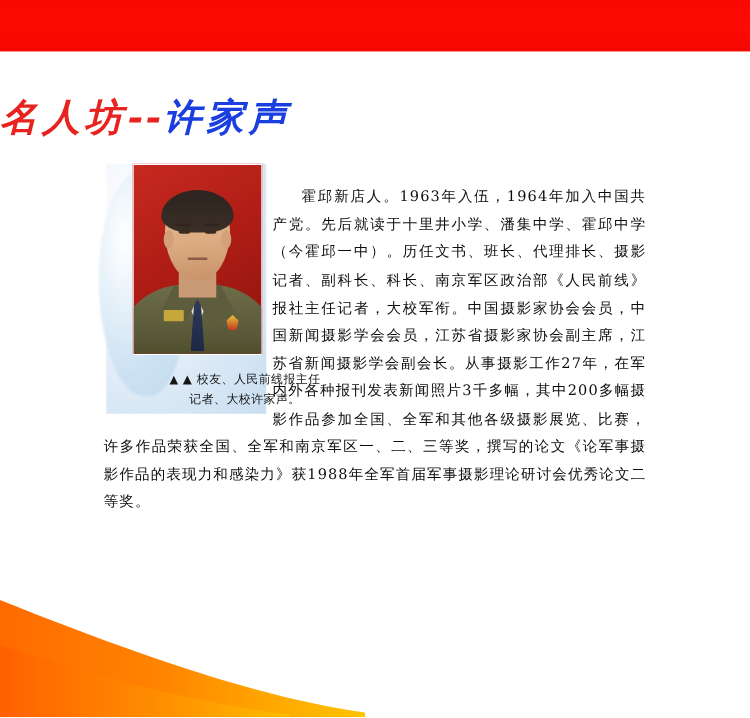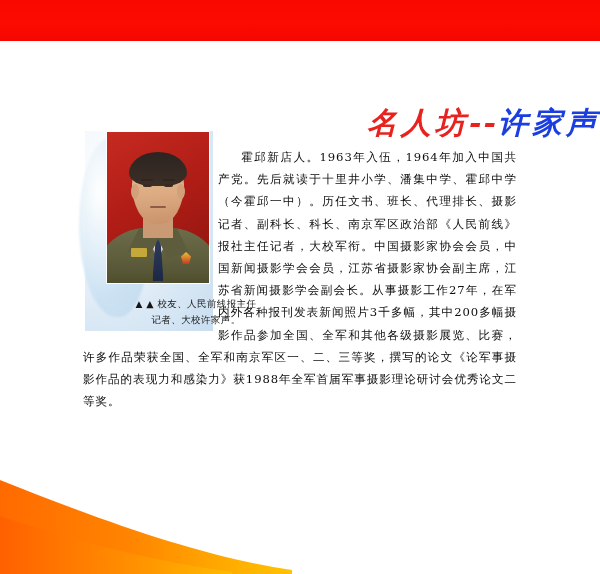--- a/index.html
+++ b/index.html
@@ -46,14 +46,13 @@
     left: 0;
     top: 74px;
     width: 600px;
-    text-align: right;
+    text-align: left;
     white-space: nowrap;
     font-family: "DejaVu Serif", "Liberation Serif", serif;
     font-size: 30px;
     font-weight: bold;
     letter-spacing: 4px;
     font-style: italic;
-    margin-top: 29px;
   }
   .title-red  { color: #e8231f; }
   .title-dash { color: #e8231f; letter-spacing: 2px; }

